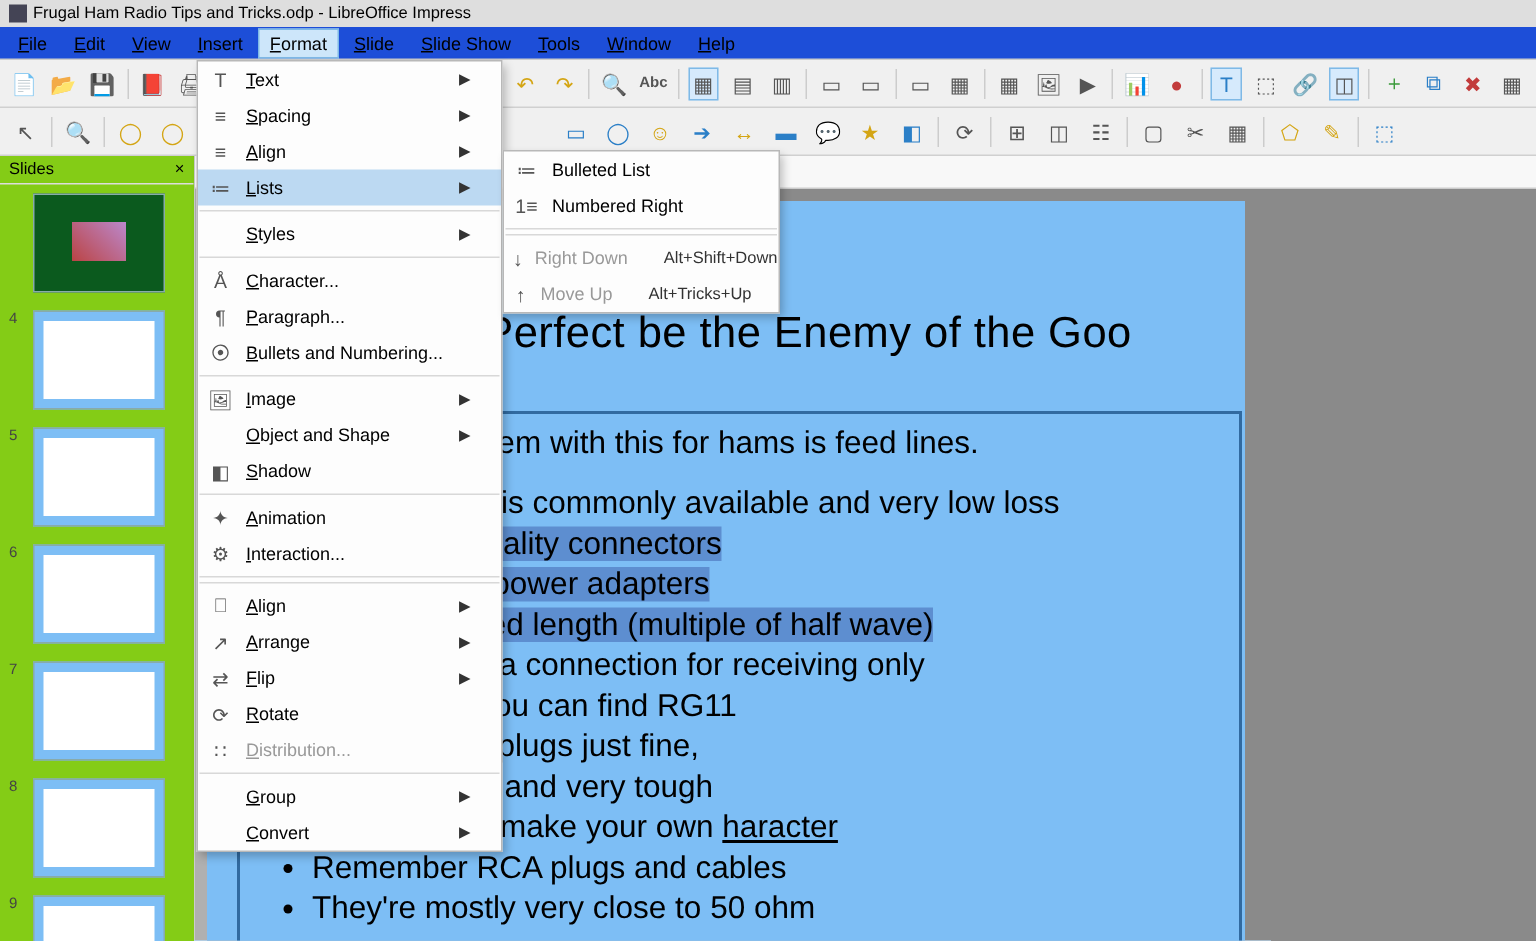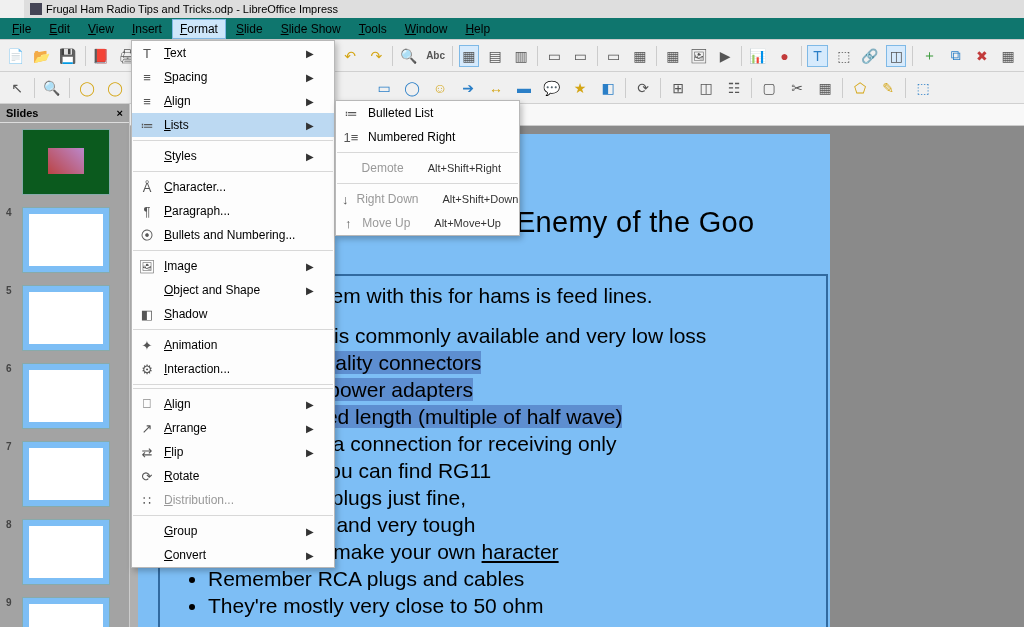--- a/index.html
+++ b/index.html
@@ -4,7 +4,7 @@
 <style>
 * { margin: 0; padding: 0; box-sizing: border-box; font-family: "Liberation Sans", Arial, sans-serif; }
 body { width: 1024px; height: 627px; background: #f0f0f0; overflow: hidden; font-size: 12px; color: #000; }
-.titlebar { background: #dedede; height: 18px; padding: 2px 6px; font-size: 11px; display: flex; align-items: center; gap: 4px; margin-left: 24px; }
+.titlebar { background: #dedede; height: 18px; padding: 2px 6px; font-size: 11px; display: flex; align-items: center; gap: 4px; }
 .smallicon { width: 12px; height: 12px; background: #445; display: inline-block; }
 .menubar { background: #0f766e; height: 22px; display: flex; align-items: center; padding: 0 4px; gap: 2px; font-size: 12px; border-bottom: 1px solid #ccc; }
 .menubar span { padding: 3px 8px; cursor: default; }

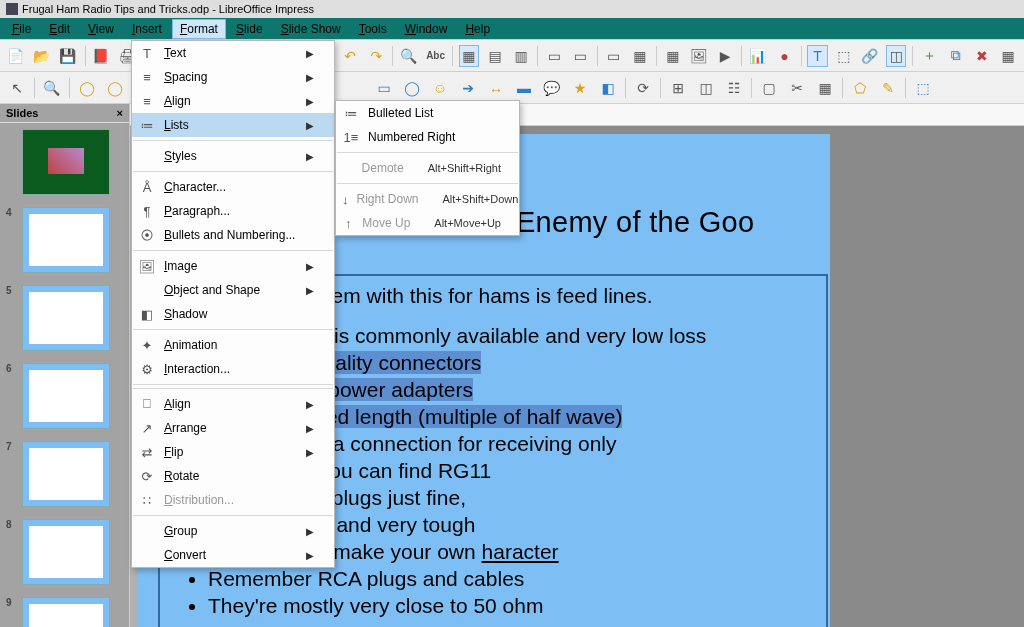--- a/index.html
+++ b/index.html
@@ -6,7 +6,7 @@
 body { width: 1024px; height: 627px; background: #f0f0f0; overflow: hidden; font-size: 12px; color: #000; }
 .titlebar { background: #dedede; height: 18px; padding: 2px 6px; font-size: 11px; display: flex; align-items: center; gap: 4px; }
 .smallicon { width: 12px; height: 12px; background: #445; display: inline-block; }
-.menubar { background: #0f766e; height: 22px; display: flex; align-items: center; padding: 0 4px; gap: 2px; font-size: 12px; border-bottom: 1px solid #ccc; }
+.menubar { background: #1d4ed8; height: 22px; display: flex; align-items: center; padding: 0 4px; gap: 2px; font-size: 12px; border-bottom: 1px solid #ccc; }
 .menubar span { padding: 3px 8px; cursor: default; }
 .menubar span.open { background: #cde6fa; border: 1px solid #7fb9e6; padding: 2px 7px; }
 .menubar span u { text-decoration: underline; }

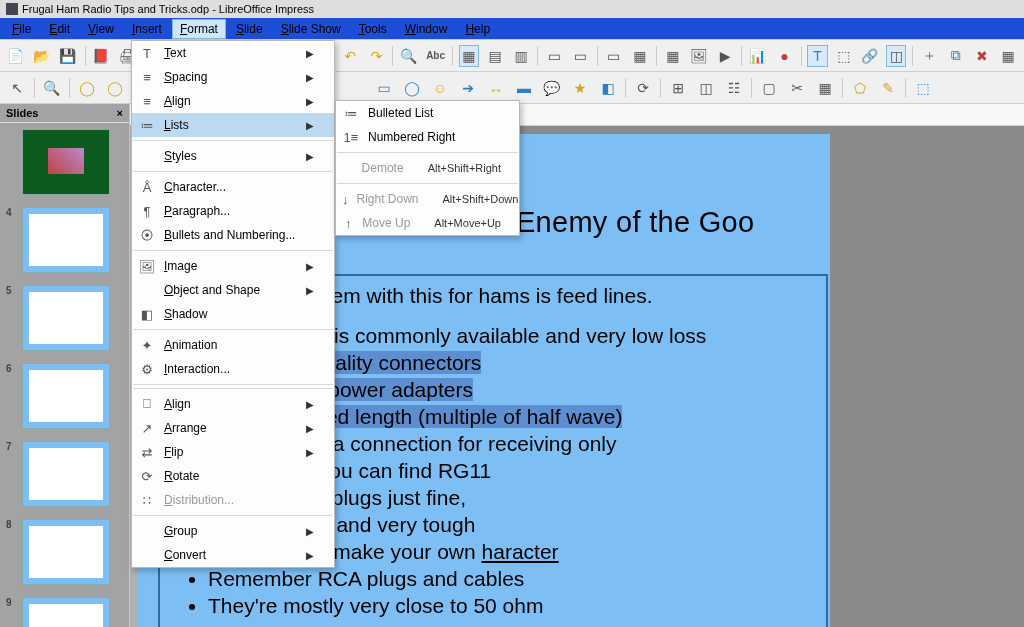--- a/index.html
+++ b/index.html
@@ -17,7 +17,7 @@
 
 .workspace { display: flex; height: calc(627px - 18px - 22px - 32px - 32px); position: relative; }
 
-.slides-panel { width: 130px; background: #a3a3a3; border-right: 1px solid #ccc; overflow-y: auto; font-weight: bold; }
+.slides-panel { width: 130px; background: #84cc16; border-right: 1px solid #ccc; overflow-y: auto; }
 .slides-header { padding: 3px 6px; font-size: 11px; display: flex; justify-content: space-between; align-items: center; border-bottom: 1px solid #ddd; }
 .thumb-row { display: flex; padding: 6px 6px; gap: 6px; }
 .thumb-num { width: 10px; font-size: 10px; color: #444; }

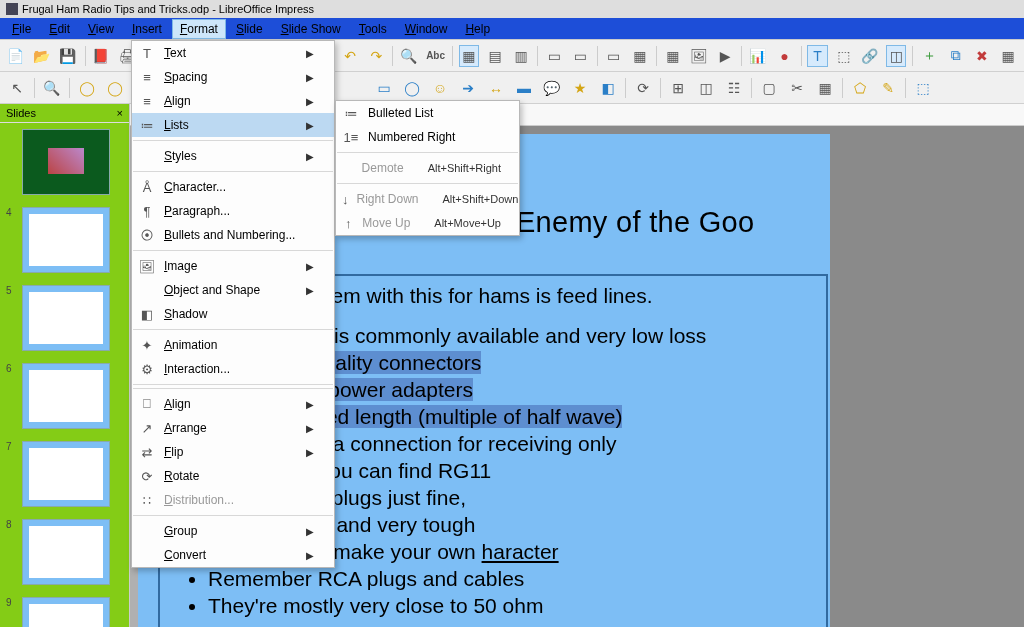--- a/index.html
+++ b/index.html
@@ -347,11 +347,6 @@
       <span class="lbl">Numbered Right</span>
     </div>
     <div class="menu-sep"></div>
-    <div class="menu-row disabled">
-      <span class="ic"></span>
-      <span class="lbl">Demote</span>
-      <span class="shortcut">Alt+Shift+Right</span>
-    </div>
     <div class="menu-sep"></div>
     <div class="menu-row disabled">
       <span class="ic">↓</span>

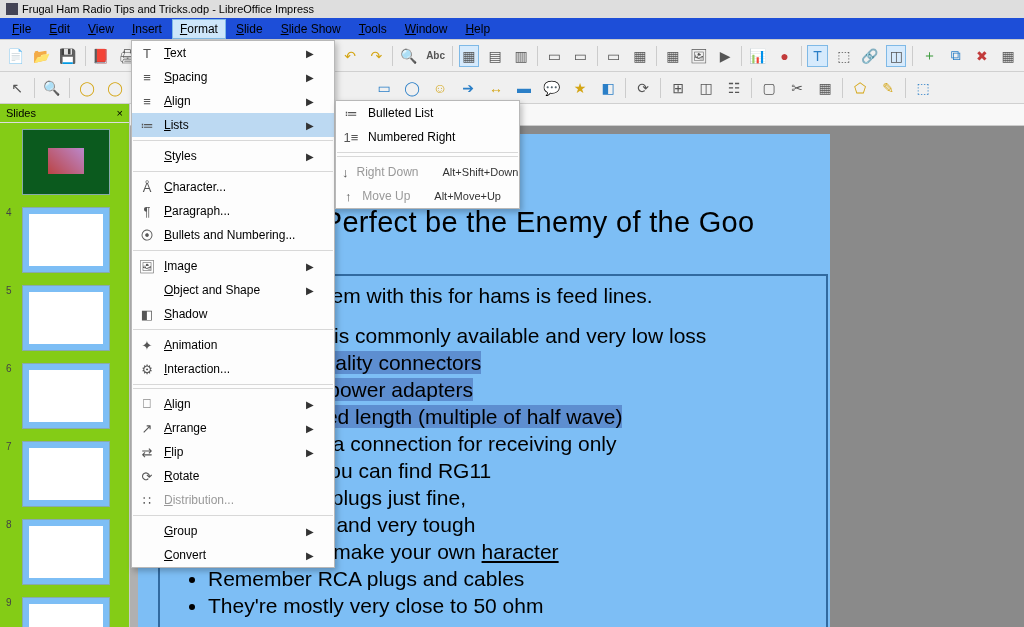--- a/index.html
+++ b/index.html
@@ -356,7 +356,7 @@
     <div class="menu-row disabled">
       <span class="ic">↑</span>
       <span class="lbl">Move Up</span>
-      <span class="shortcut">Alt+Move+Up</span>
+      <span class="shortcut">Alt+Tricks+Up</span>
     </div>
   </div>
 

